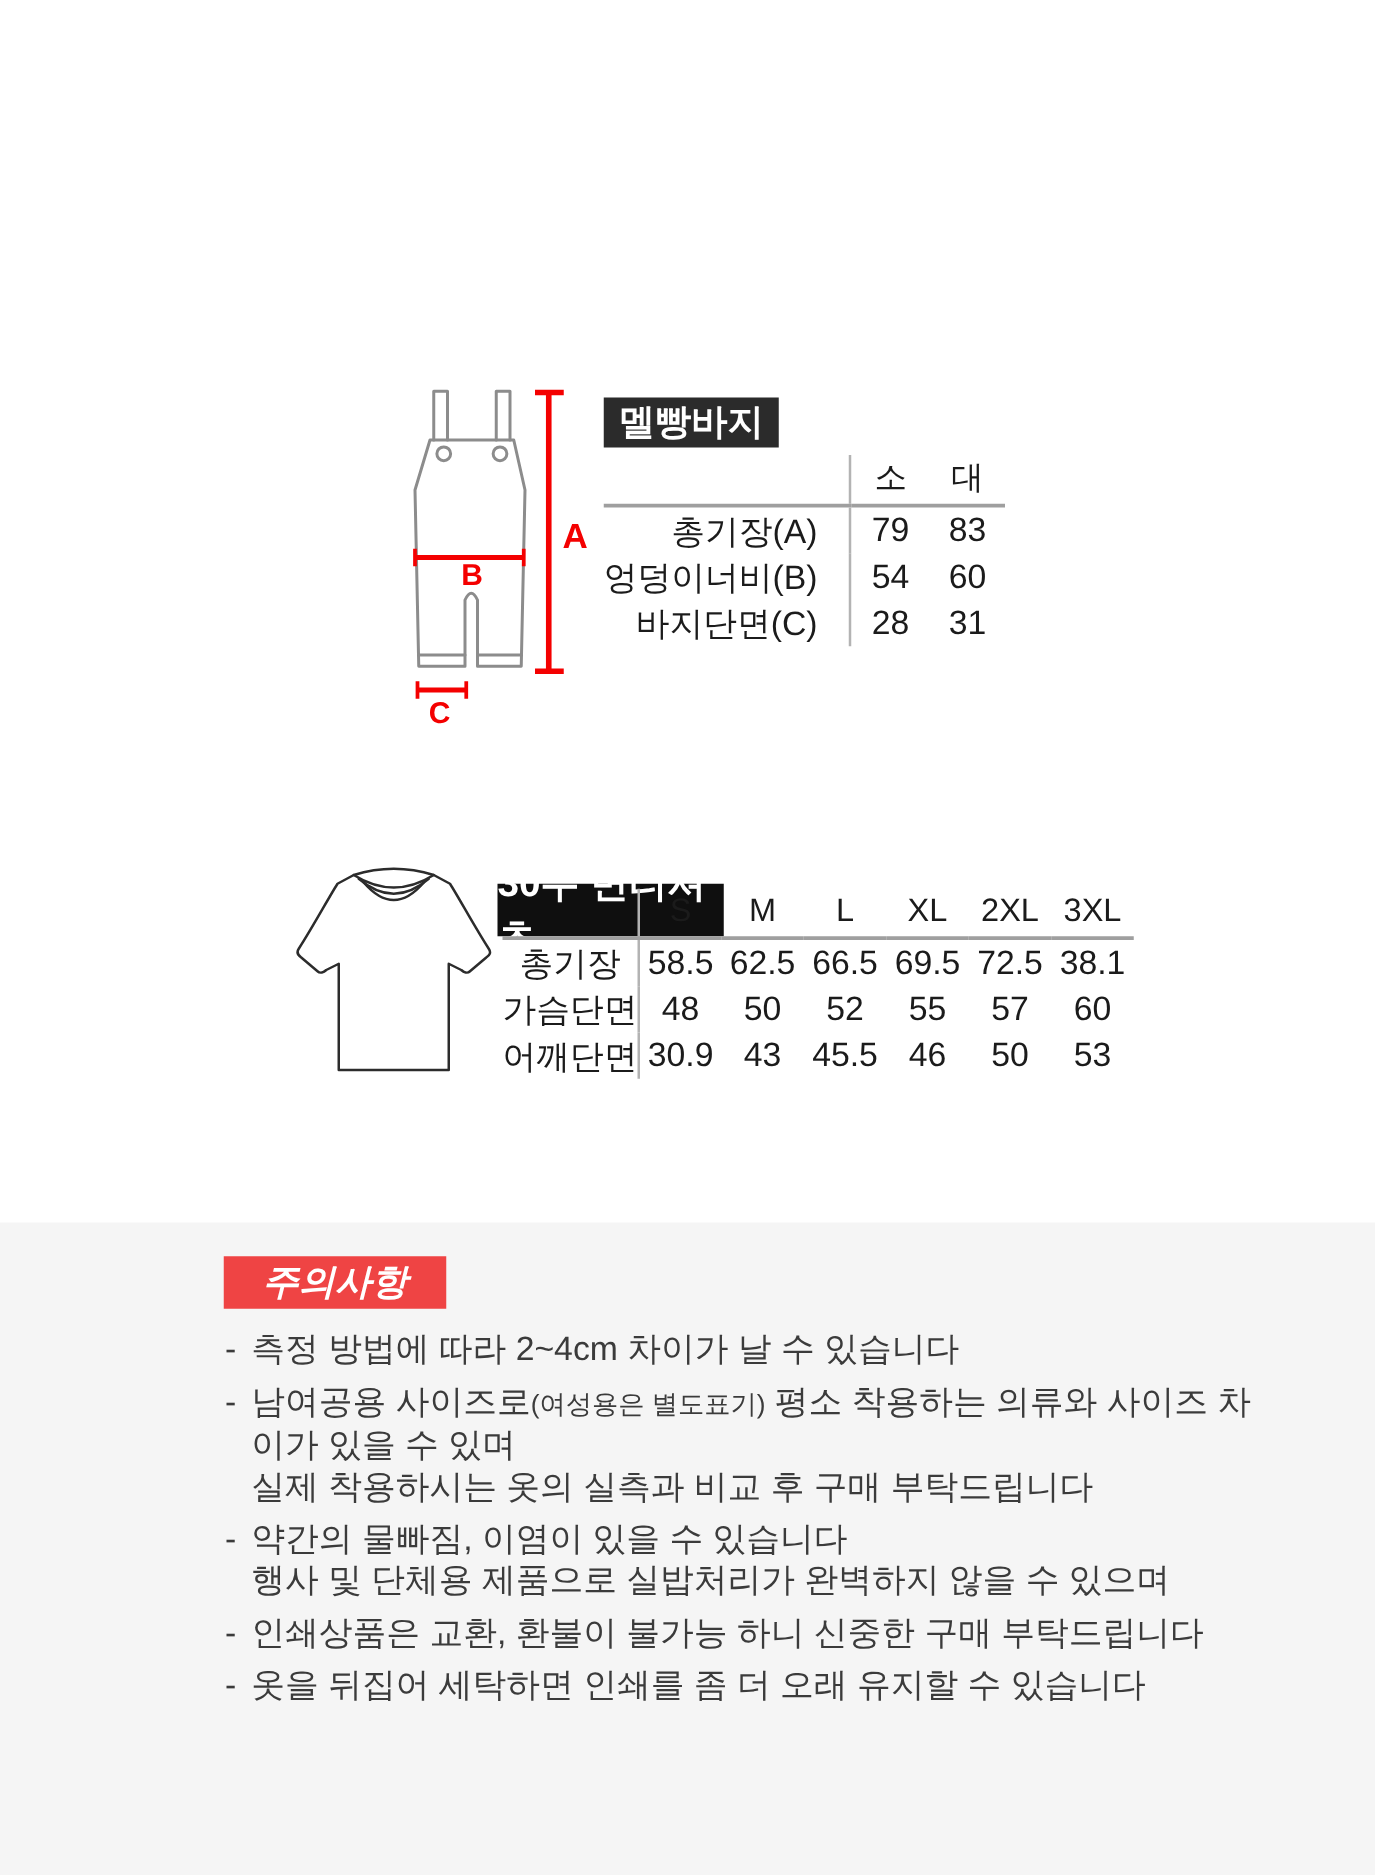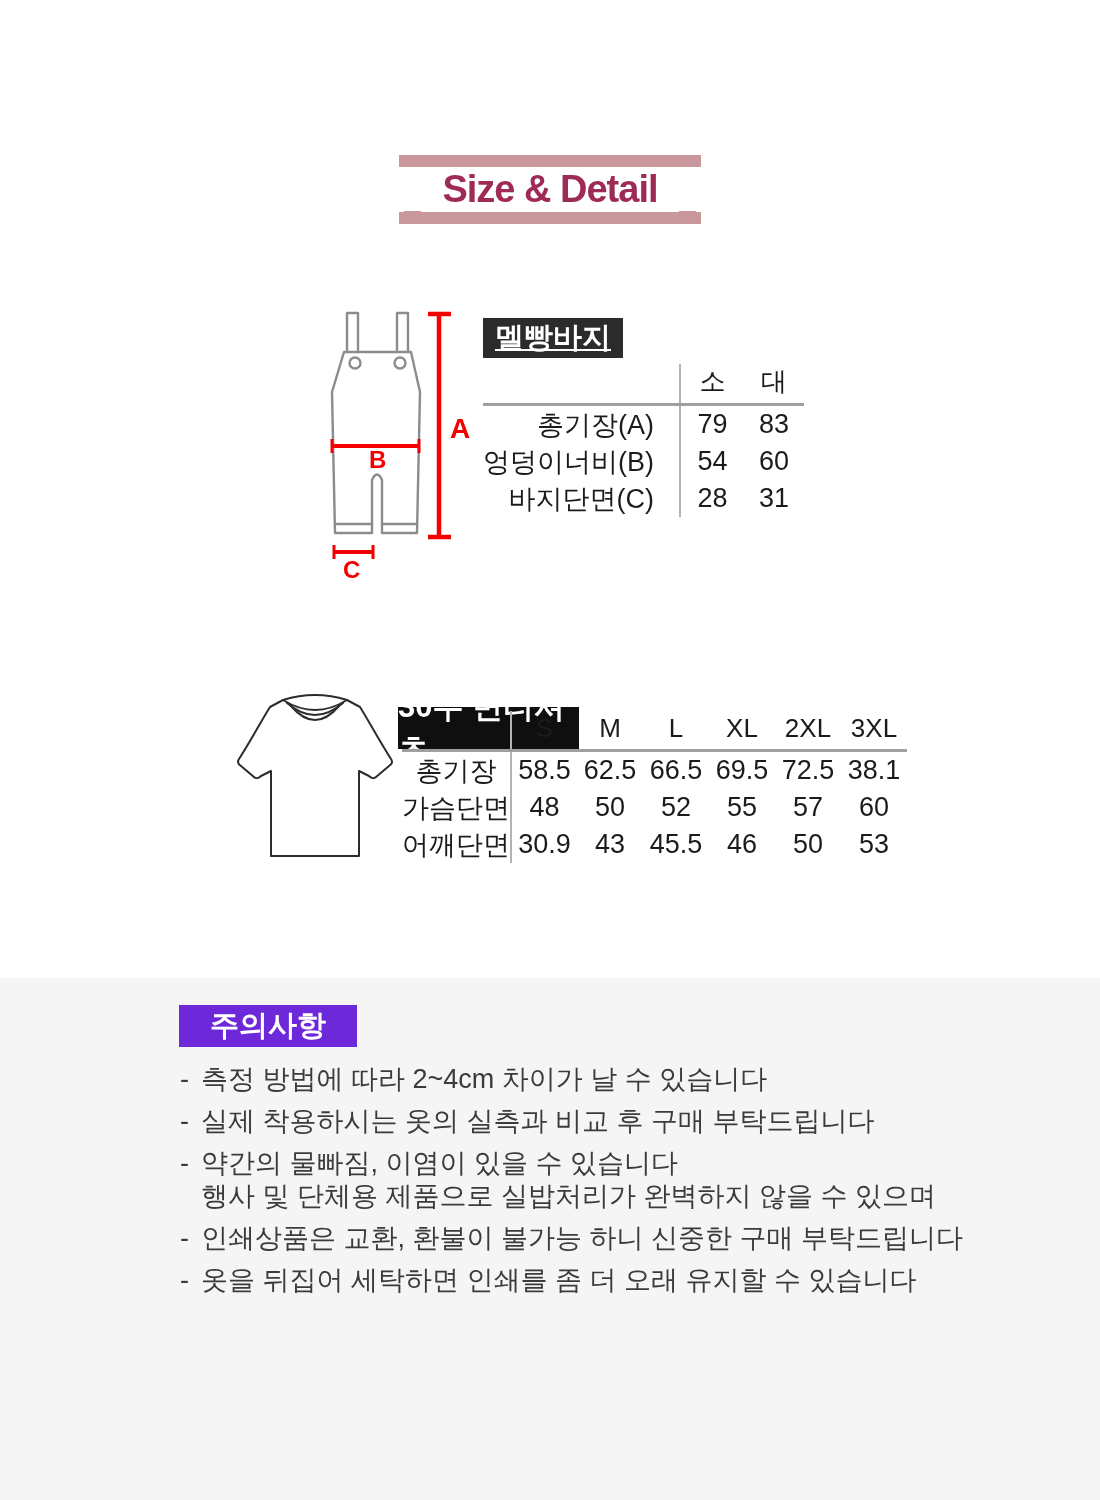--- a/index.html
+++ b/index.html
@@ -56,15 +56,6 @@
 
 <div id="canvas">
 
-  <div class="hdr">
-    <div class="bar top"></div>
-    <div class="tab tl"></div>
-    <div class="tab tr"></div>
-    <div class="tab bl"></div>
-    <div class="tab br"></div>
-    <div class="bar bot"></div>
-    <div class="title">Size &amp; Detail</div>
-  </div>
 
   <svg style="left:293px;top:288px;" width="185" height="305" viewBox="0 0 185 305">
     <g fill="none" stroke="#8c8c8c" stroke-width="2.4" stroke-linejoin="round" stroke-linecap="round">

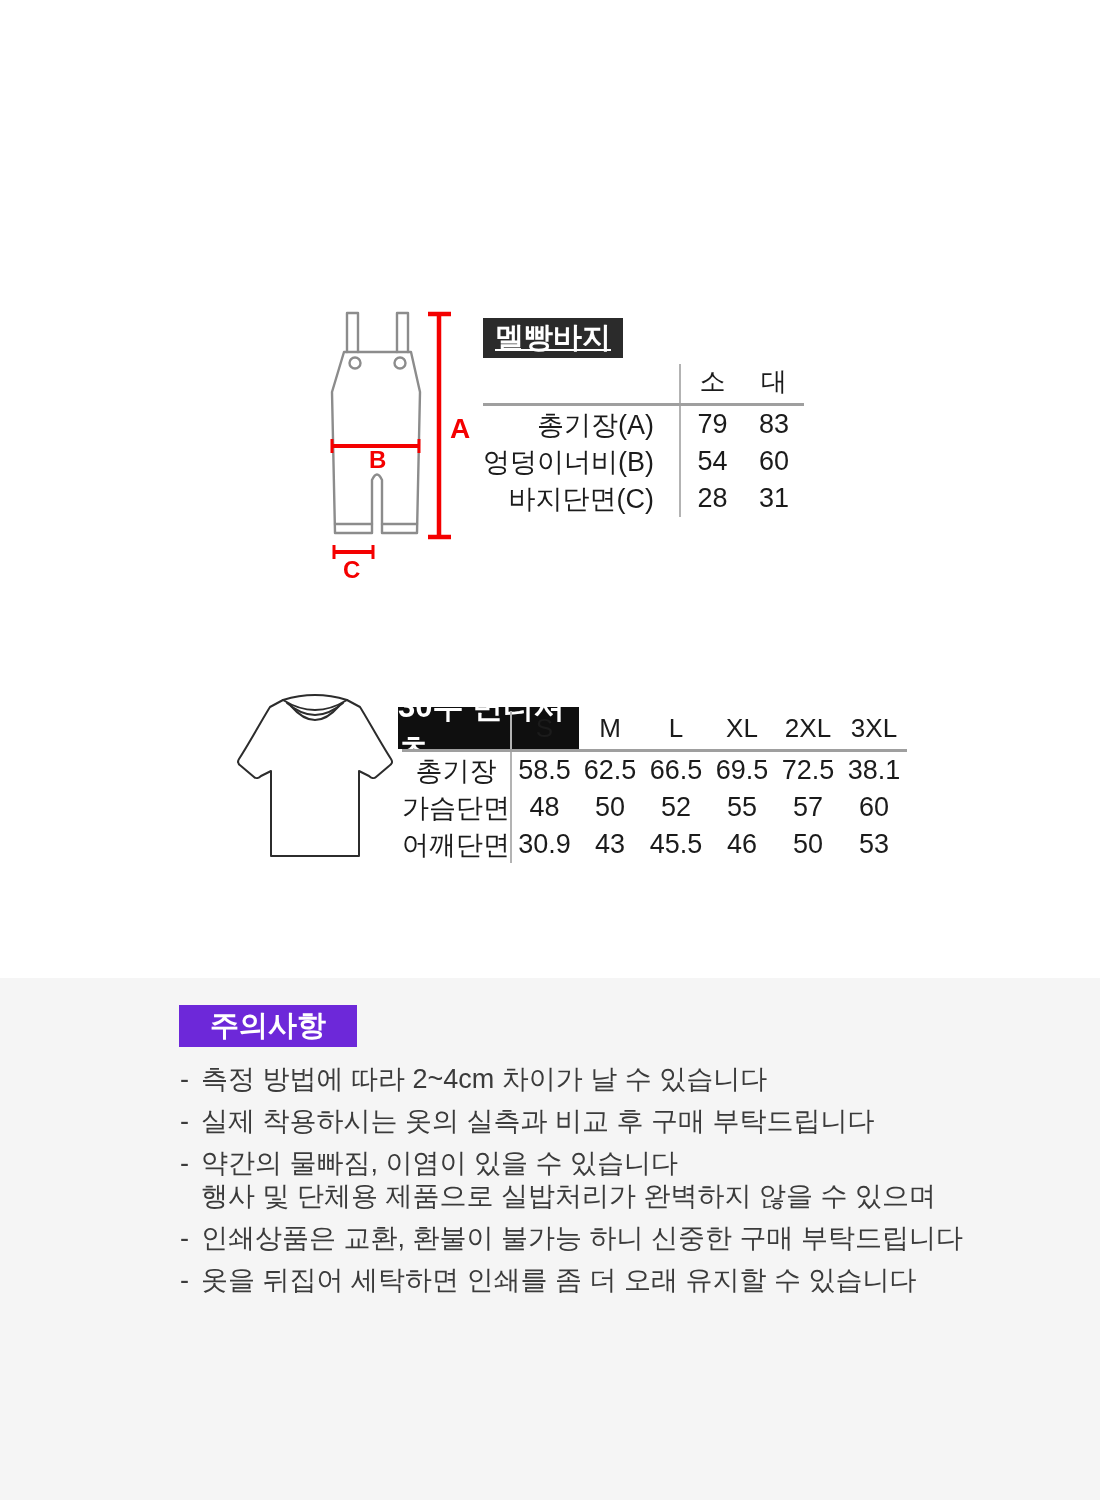--- a/index.html
+++ b/index.html
@@ -27,7 +27,7 @@
     position:absolute;background:#2b2b2b;color:#ffffff;font-weight:bold;
     display:flex;align-items:center;justify-content:center;letter-spacing:0px;
   }
-  .badge.ov{left:483px;top:318px;width:140px;height:40px;font-size:29px;text-decoration:underline;}
+  .badge.ov{left:483px;top:318px;width:140px;height:40px;font-size:29px;}
   .badge.ts{left:398px;top:666px;width:181px;height:42px;font-size:31px;background:#0f0f0f;margin-top:41px;}
   .badge.nt{left:179px;top:1005px;width:178px;height:42px;font-size:29px;background:#6d28d9;}
   

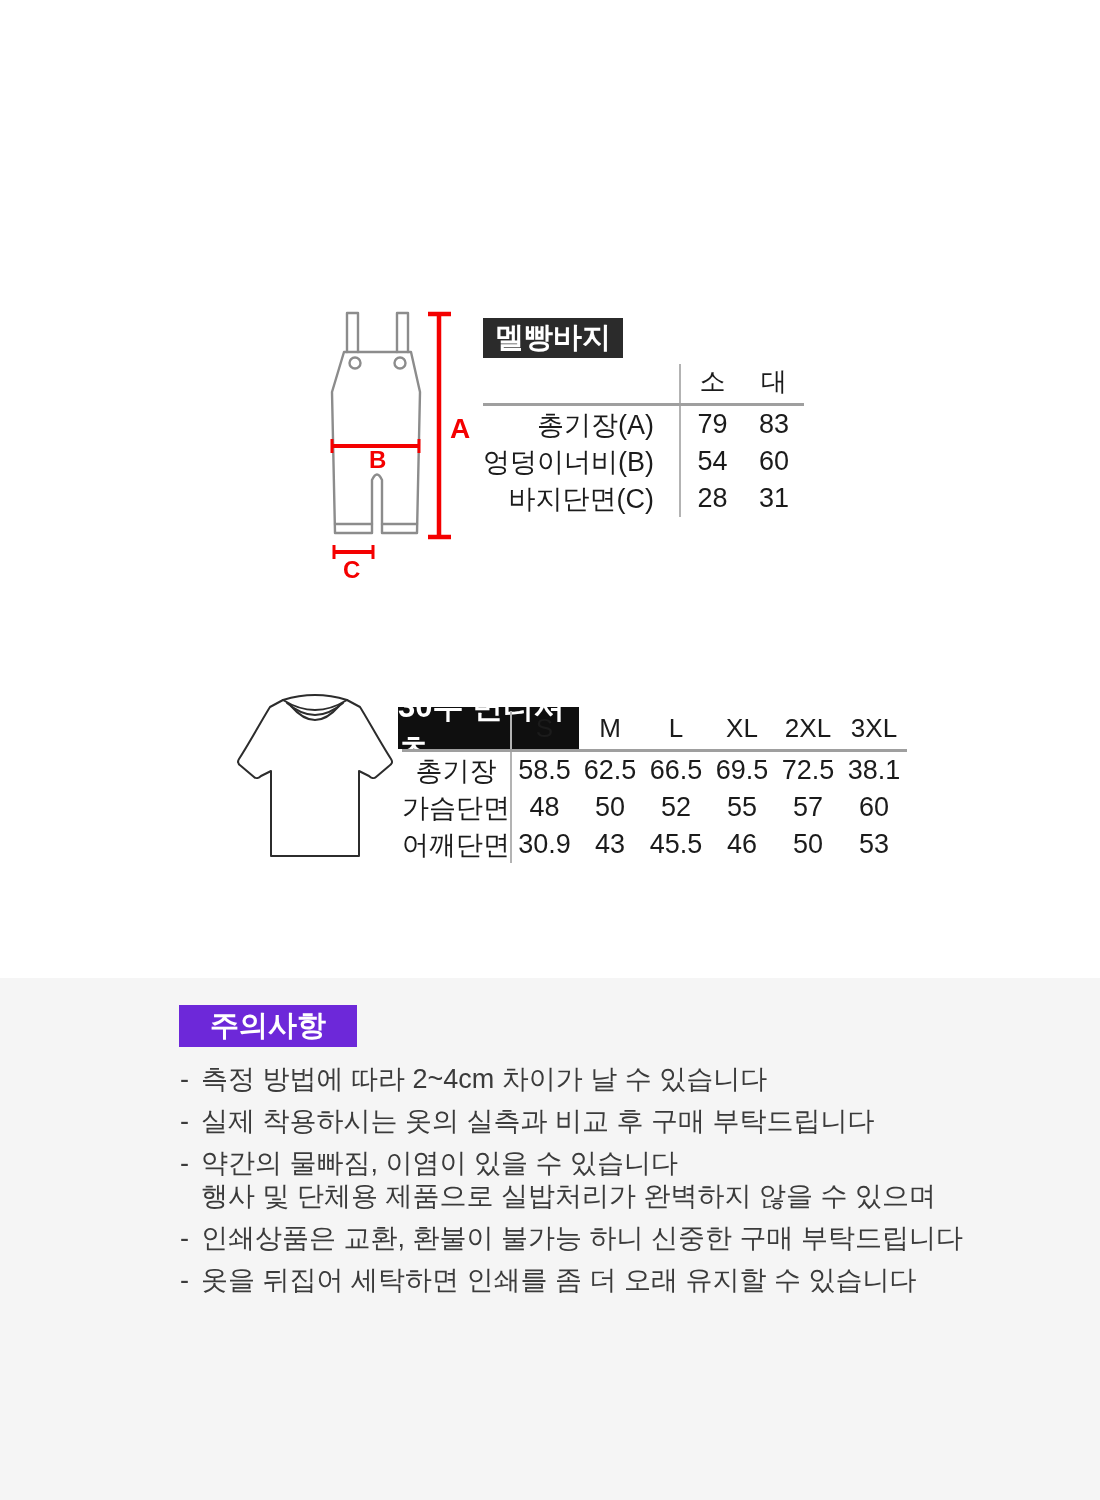--- a/index.html
+++ b/index.html
@@ -29,7 +29,7 @@
   }
   .badge.ov{left:483px;top:318px;width:140px;height:40px;font-size:29px;}
   .badge.ts{left:398px;top:666px;width:181px;height:42px;font-size:31px;background:#0f0f0f;margin-top:41px;}
-  .badge.nt{left:179px;top:1005px;width:178px;height:42px;font-size:29px;background:#6d28d9;}
+  .badge.nt{left:179px;top:1005px;width:178px;height:42px;font-size:29px;background:#ef4444;font-style:italic;}
   
   table.size-table{position:absolute;border-collapse:collapse;table-layout:fixed;}
   table.size-table td{padding:0;margin:0;text-align:center;vertical-align:middle;

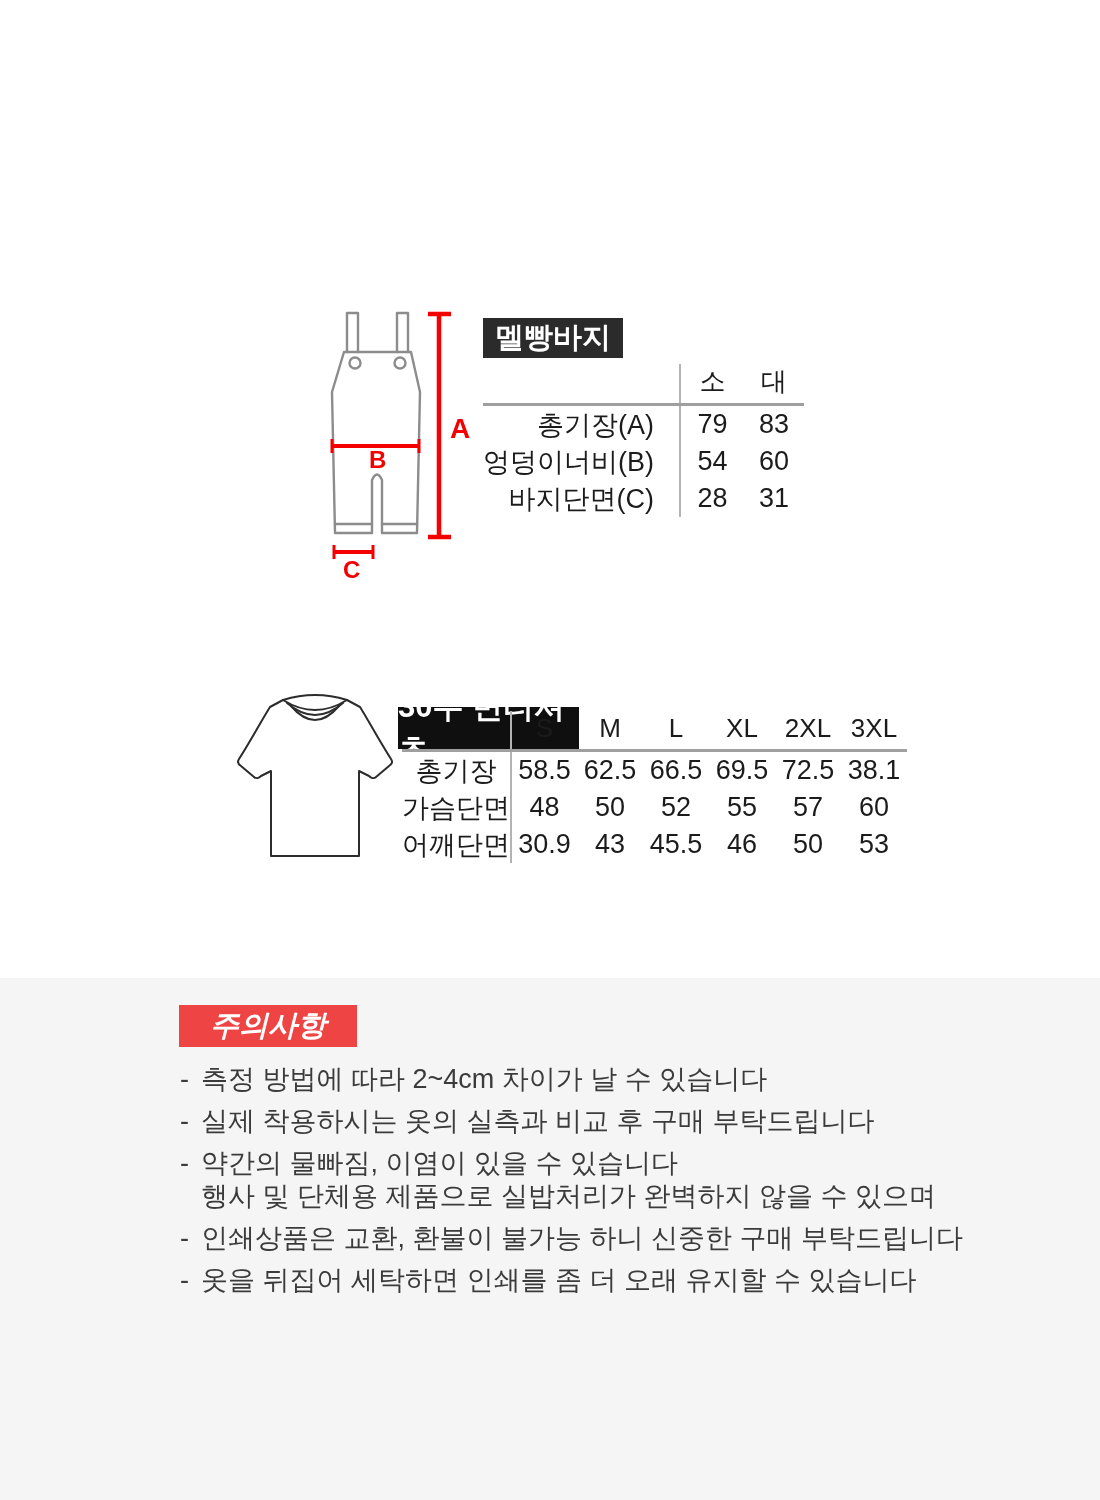--- a/index.html
+++ b/index.html
@@ -188,6 +188,7 @@
 
       <div class="n-item">
         <span class="dash">-</span>
+        <div><span>남여공용 사이즈로</span><span class="small">(여성용은 별도표기)</span><span> 평소 착용하는 의류와 사이즈 차이가 있을 수 있며</span></div>
         <div>실제 착용하시는 옷의 실측과 비교 후 구매 부탁드립니다</div>
       </div>
 

